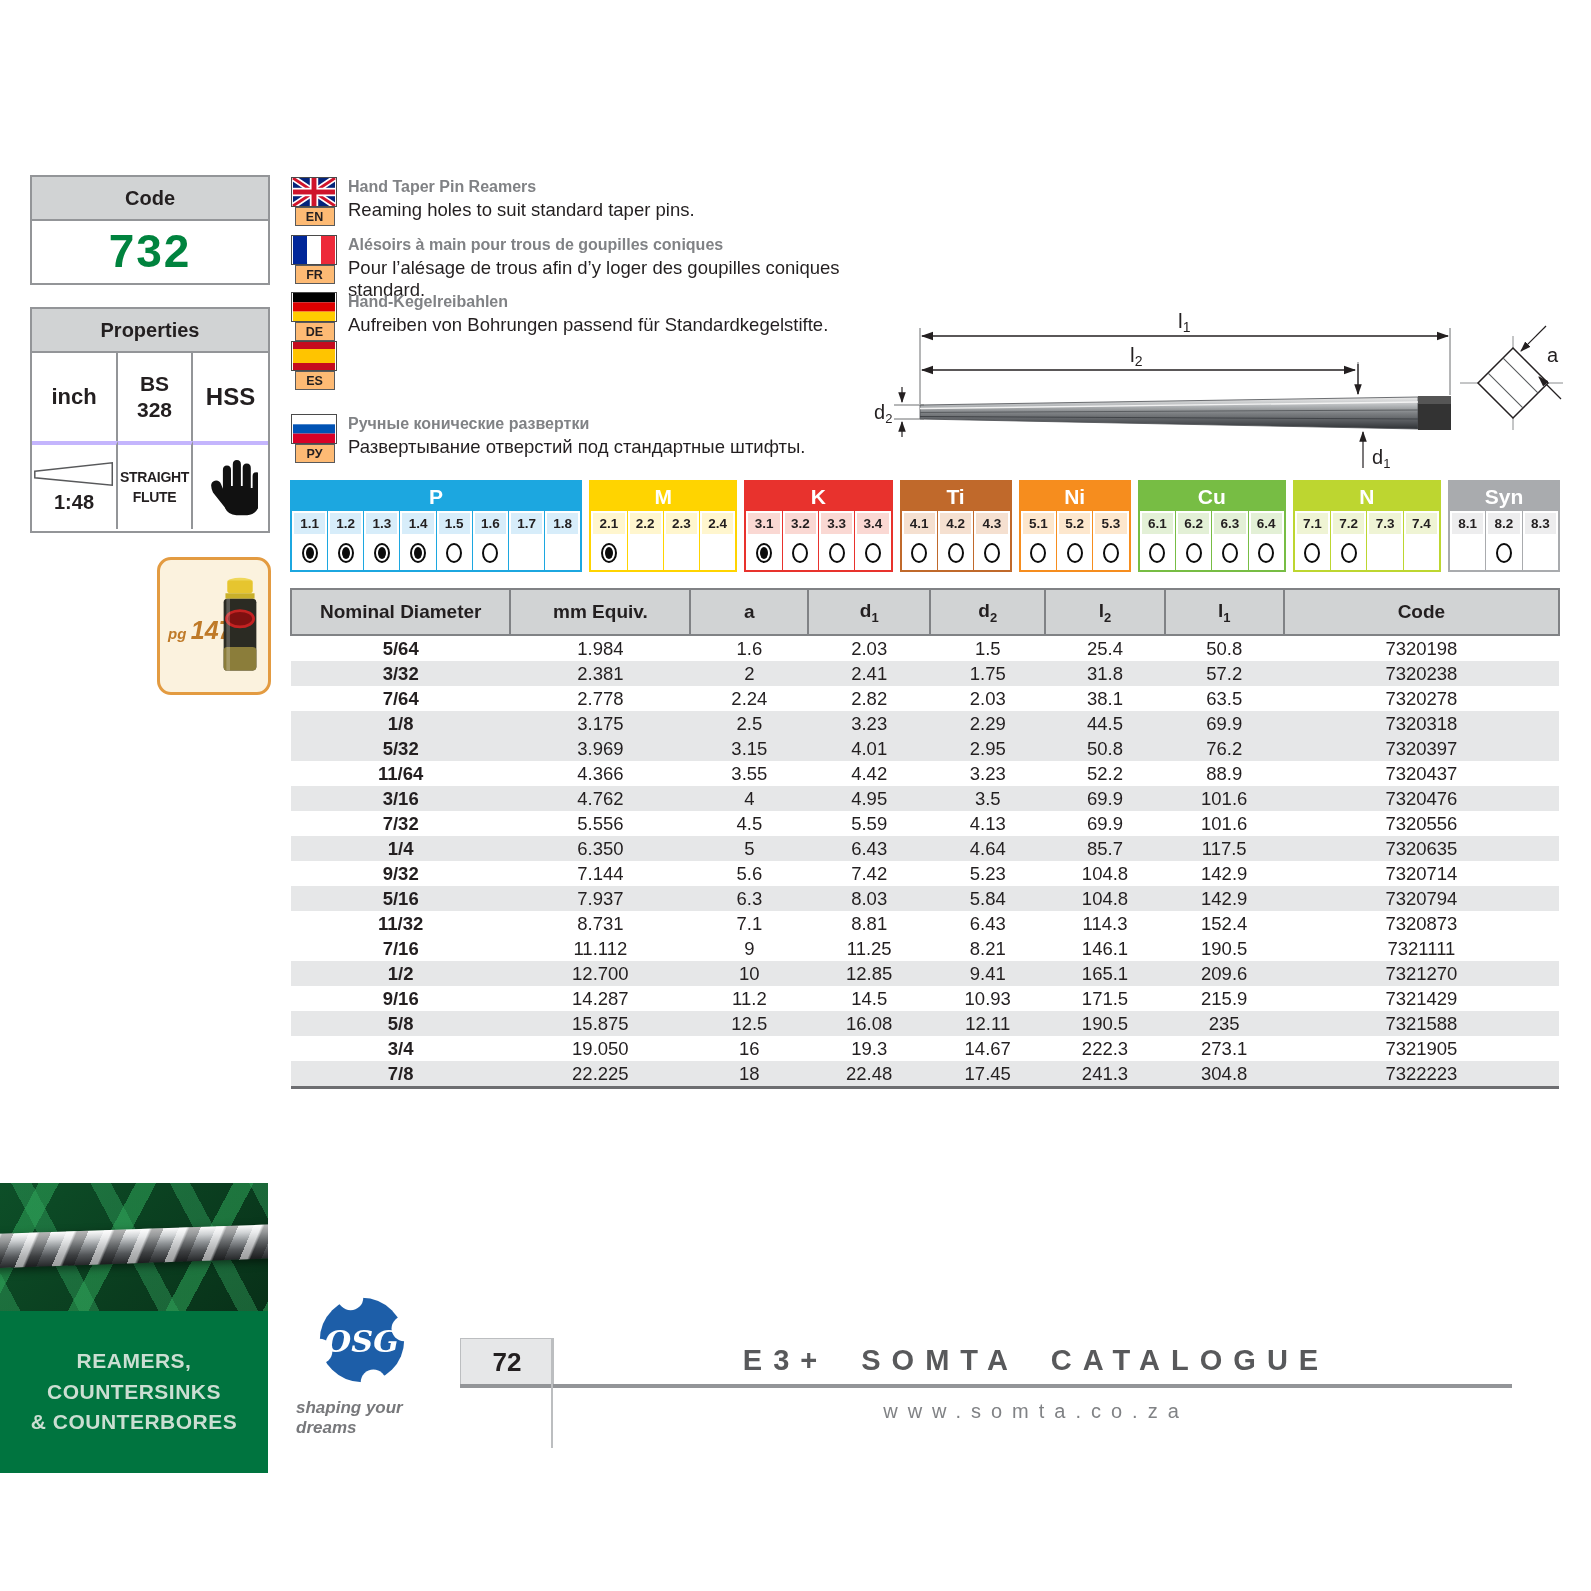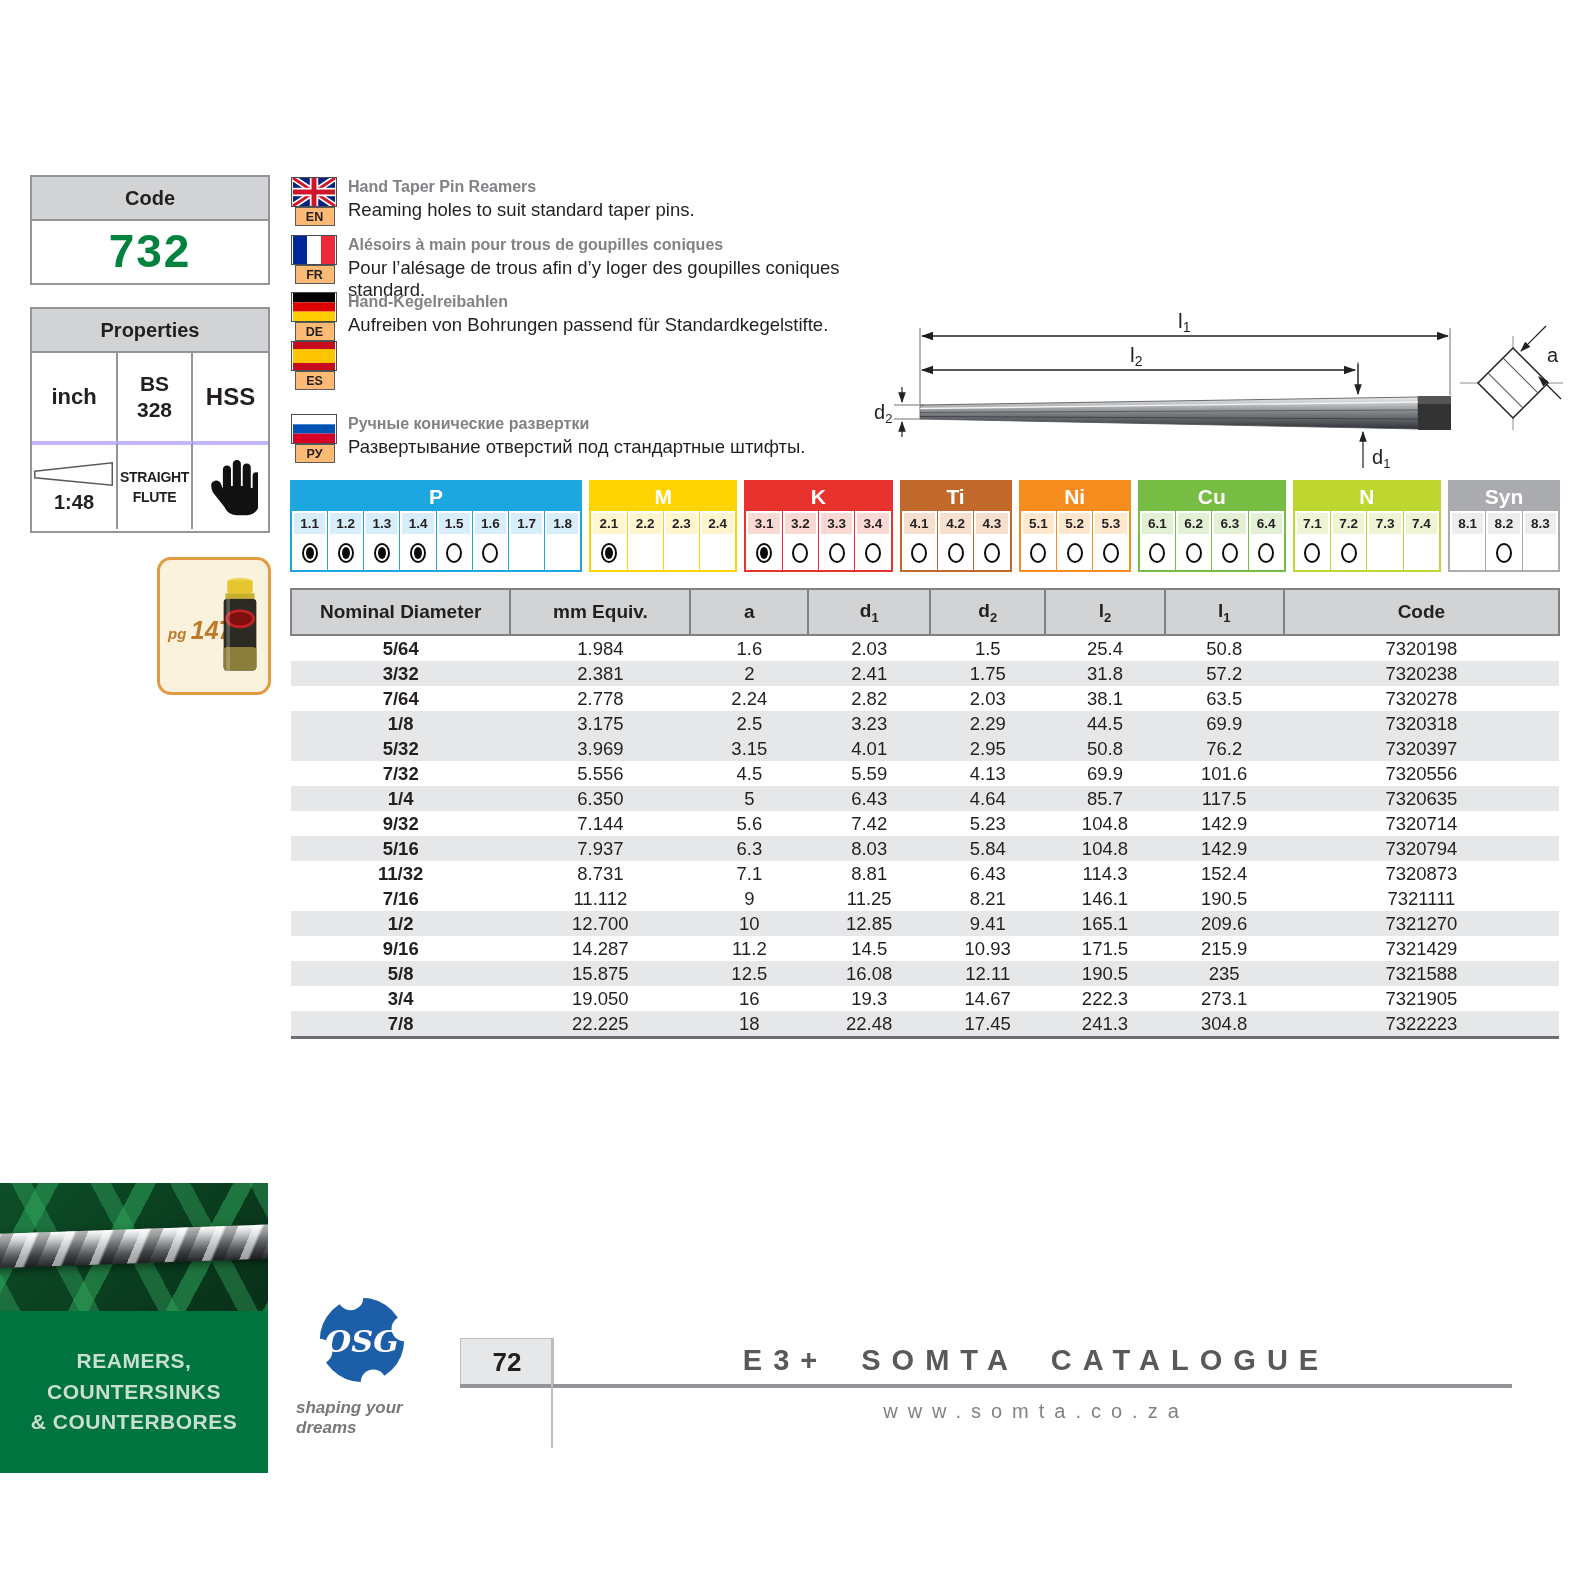--- a/index.html
+++ b/index.html
@@ -585,6 +585,16 @@
         <td>7320397</td>
       </tr>
       <tr>
+        <td class="bold">11/64</td>
+        <td>4.366</td>
+        <td>3.55</td>
+        <td>4.42</td>
+        <td>3.23</td>
+        <td>52.2</td>
+        <td>88.9</td>
+        <td>7320437</td>
+      </tr>
+      <tr>
         <td class="bold">7/32</td>
         <td>5.556</td>
         <td>4.5</td>

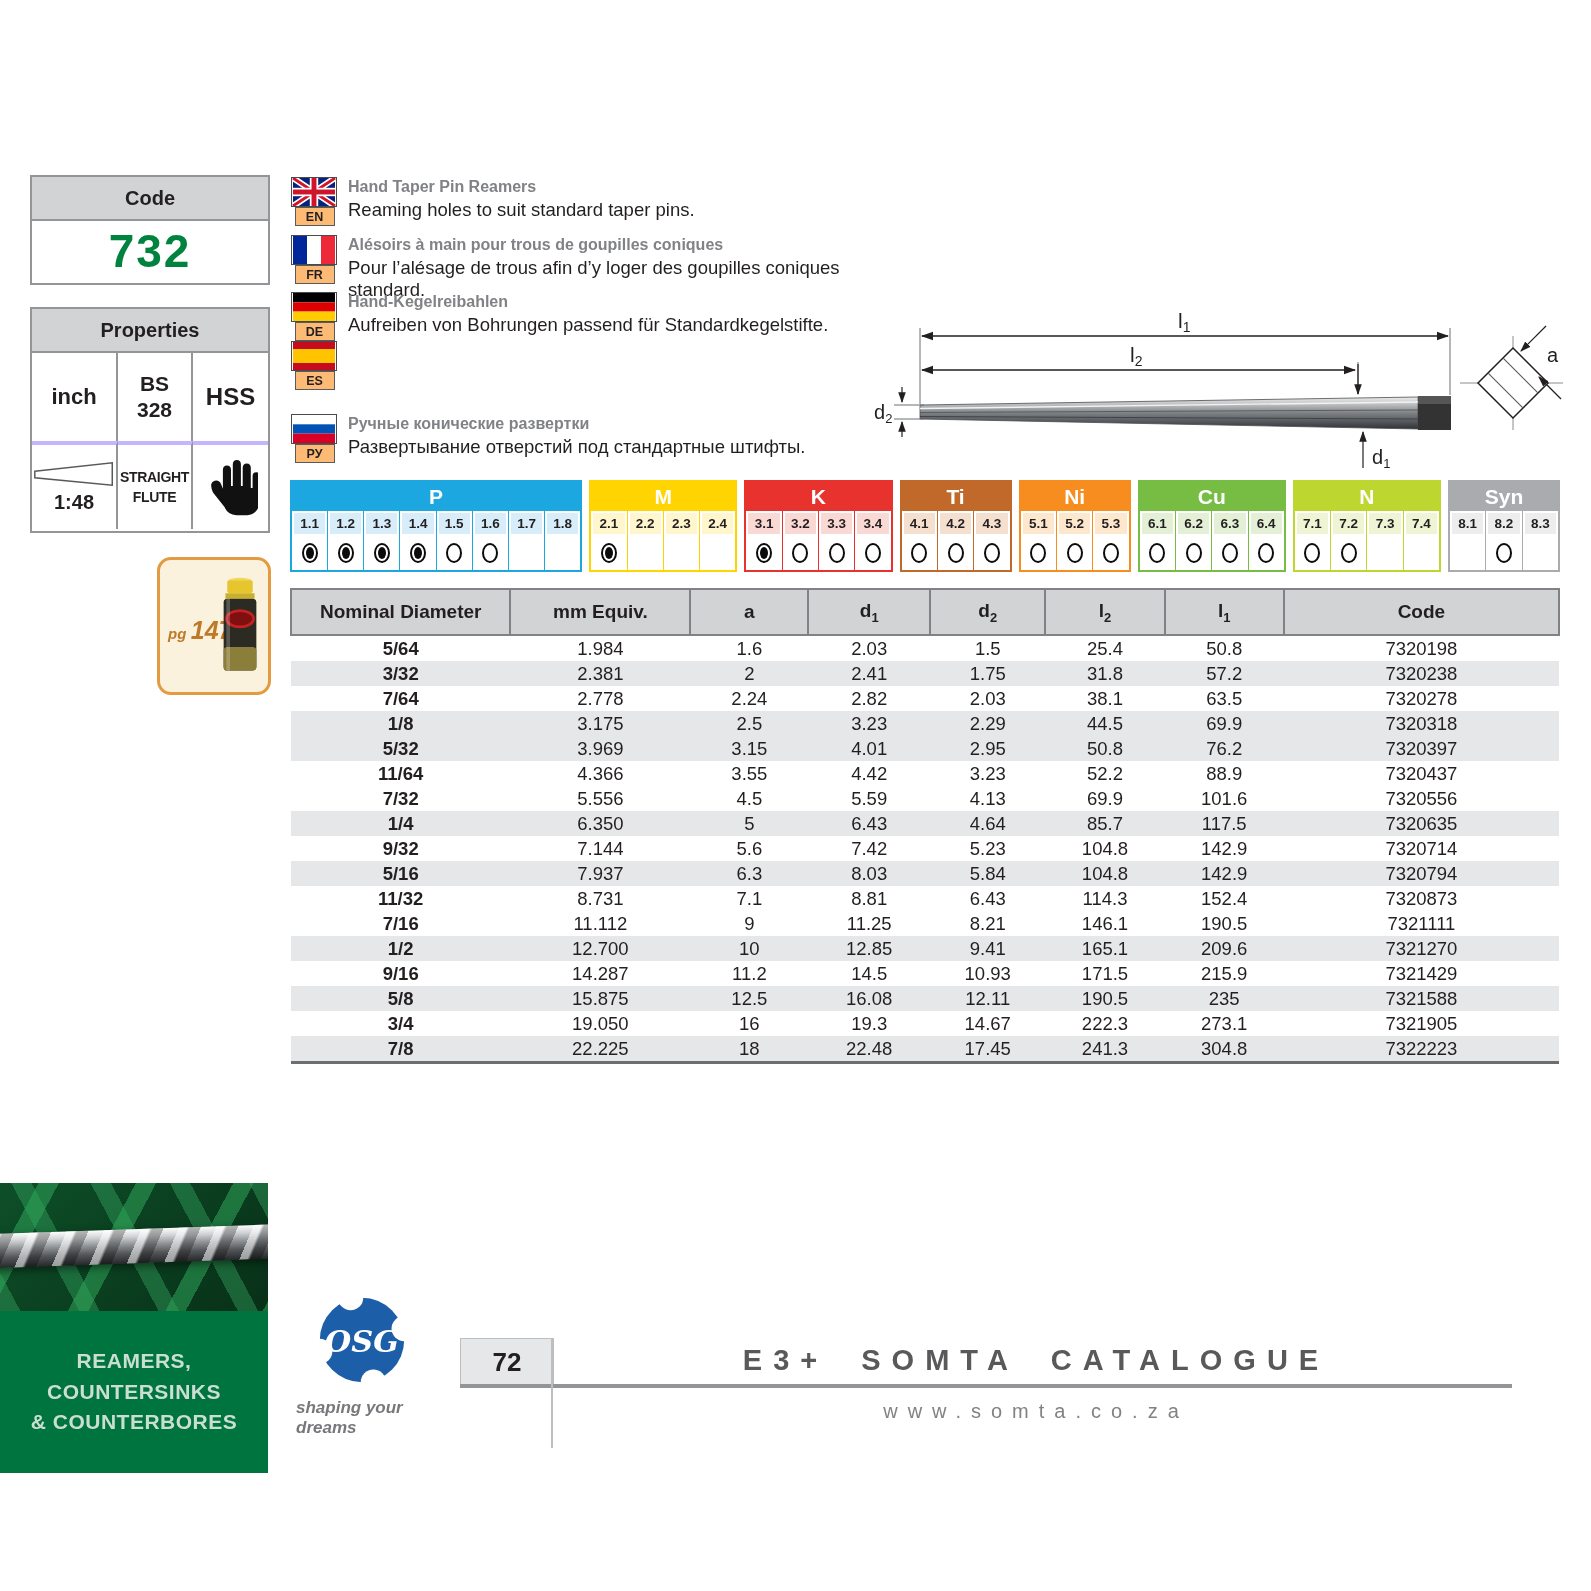--- a/index.html
+++ b/index.html
@@ -594,6 +594,16 @@
         <td>88.9</td>
         <td>7320437</td>
       </tr>
+      <tr class="alt">
+        <td class="bold">3/16</td>
+        <td>4.762</td>
+        <td>4</td>
+        <td>4.95</td>
+        <td>3.5</td>
+        <td>69.9</td>
+        <td>101.6</td>
+        <td>7320476</td>
+      </tr>
       <tr>
         <td class="bold">7/32</td>
         <td>5.556</td>

